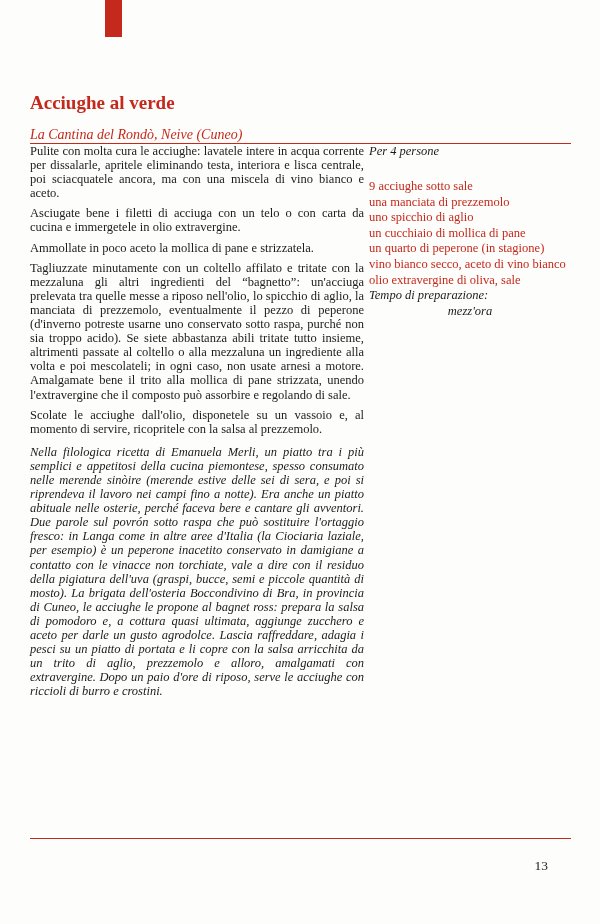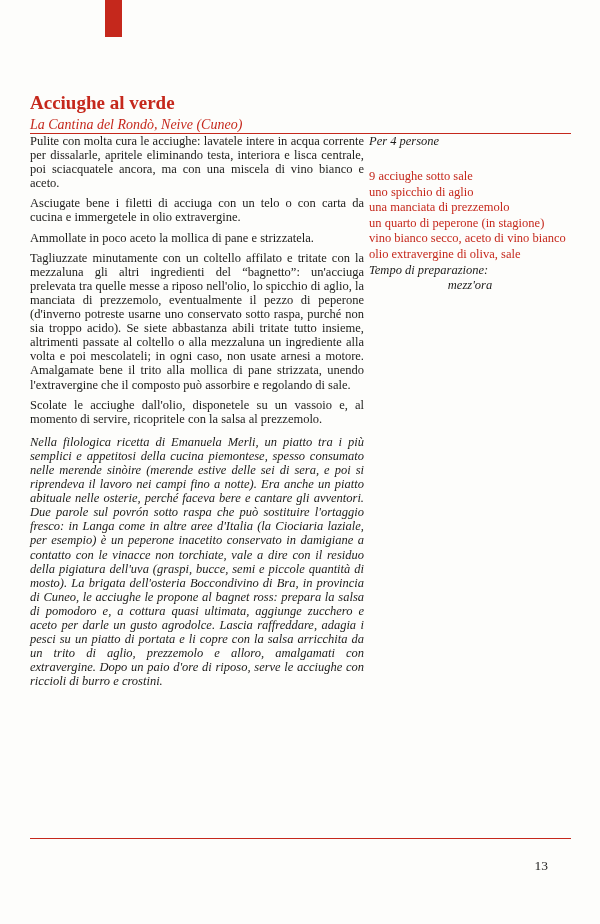--- a/index.html
+++ b/index.html
@@ -30,7 +30,7 @@
     color: var(--accent, #c5281c);
   }
   .subtitle {
-    margin-top: 5px;
+    margin-top: 15px;
     font-size: 14px;
     line-height: 16px;
     font-style: italic;

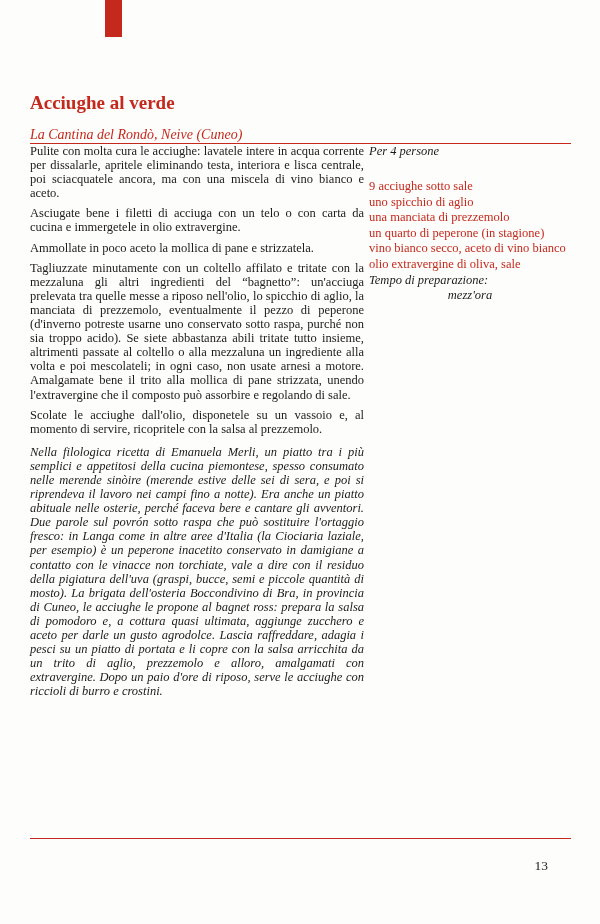--- a/index.html
+++ b/index.html
@@ -123,8 +123,8 @@
         <div class="serves">Per 4 persone</div>
         <ul class="ingredients">
           <li>9 acciughe sotto sale</li>
+          <li>una manciata di prezzemolo</li>
           <li>uno spicchio di aglio</li>
-          <li>una manciata di prezzemolo</li>
           <li>un quarto di peperone (in stagione)</li>
           <li>vino bianco secco, aceto di vino bianco</li>
           <li>olio extravergine di oliva, sale</li>

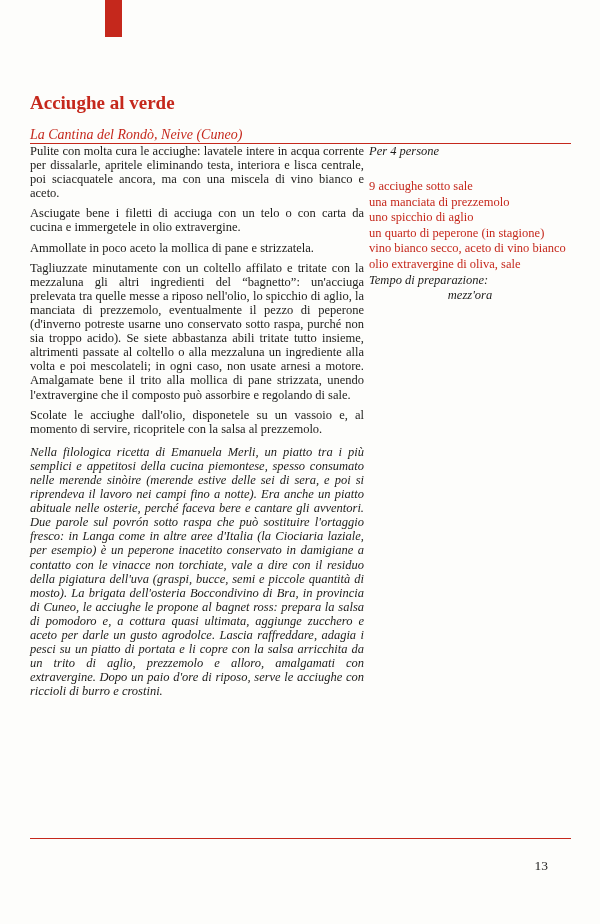--- a/index.html
+++ b/index.html
@@ -125,6 +125,7 @@
           <li>9 acciughe sotto sale</li>
           <li>una manciata di prezzemolo</li>
           <li>uno spicchio di aglio</li>
+          <li>un cucchiaio di mollica di pane</li>
           <li>un quarto di peperone (in stagione)</li>
           <li>vino bianco secco, aceto di vino bianco</li>
           <li>olio extravergine di oliva, sale</li>

